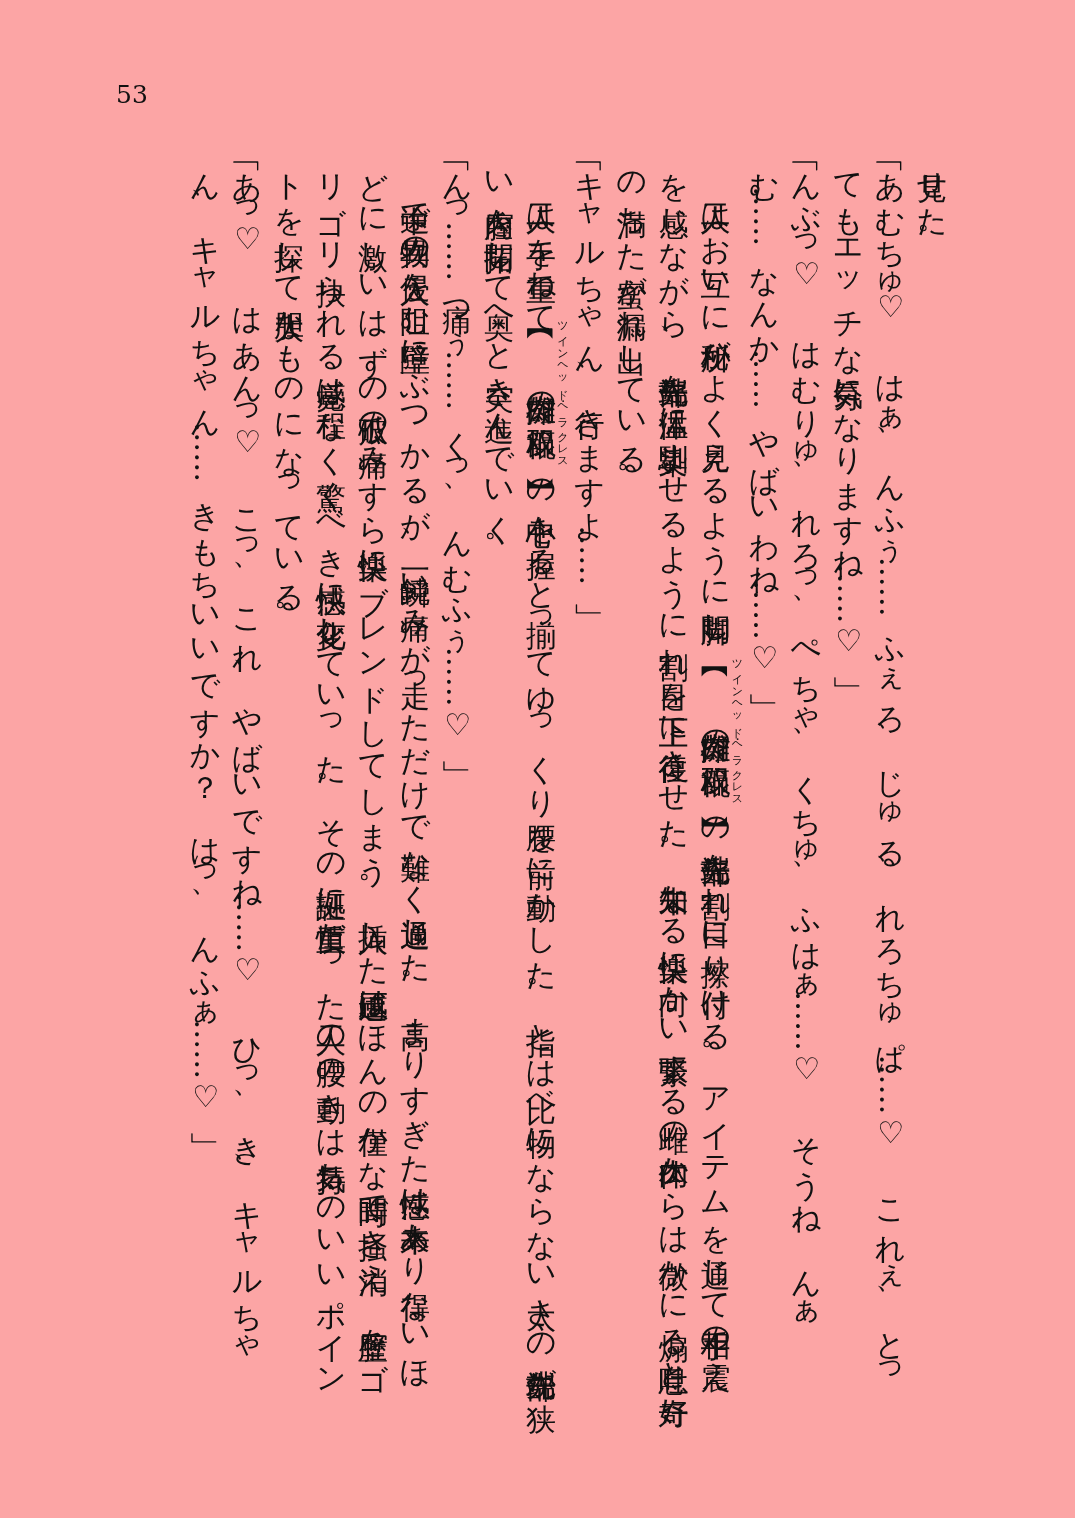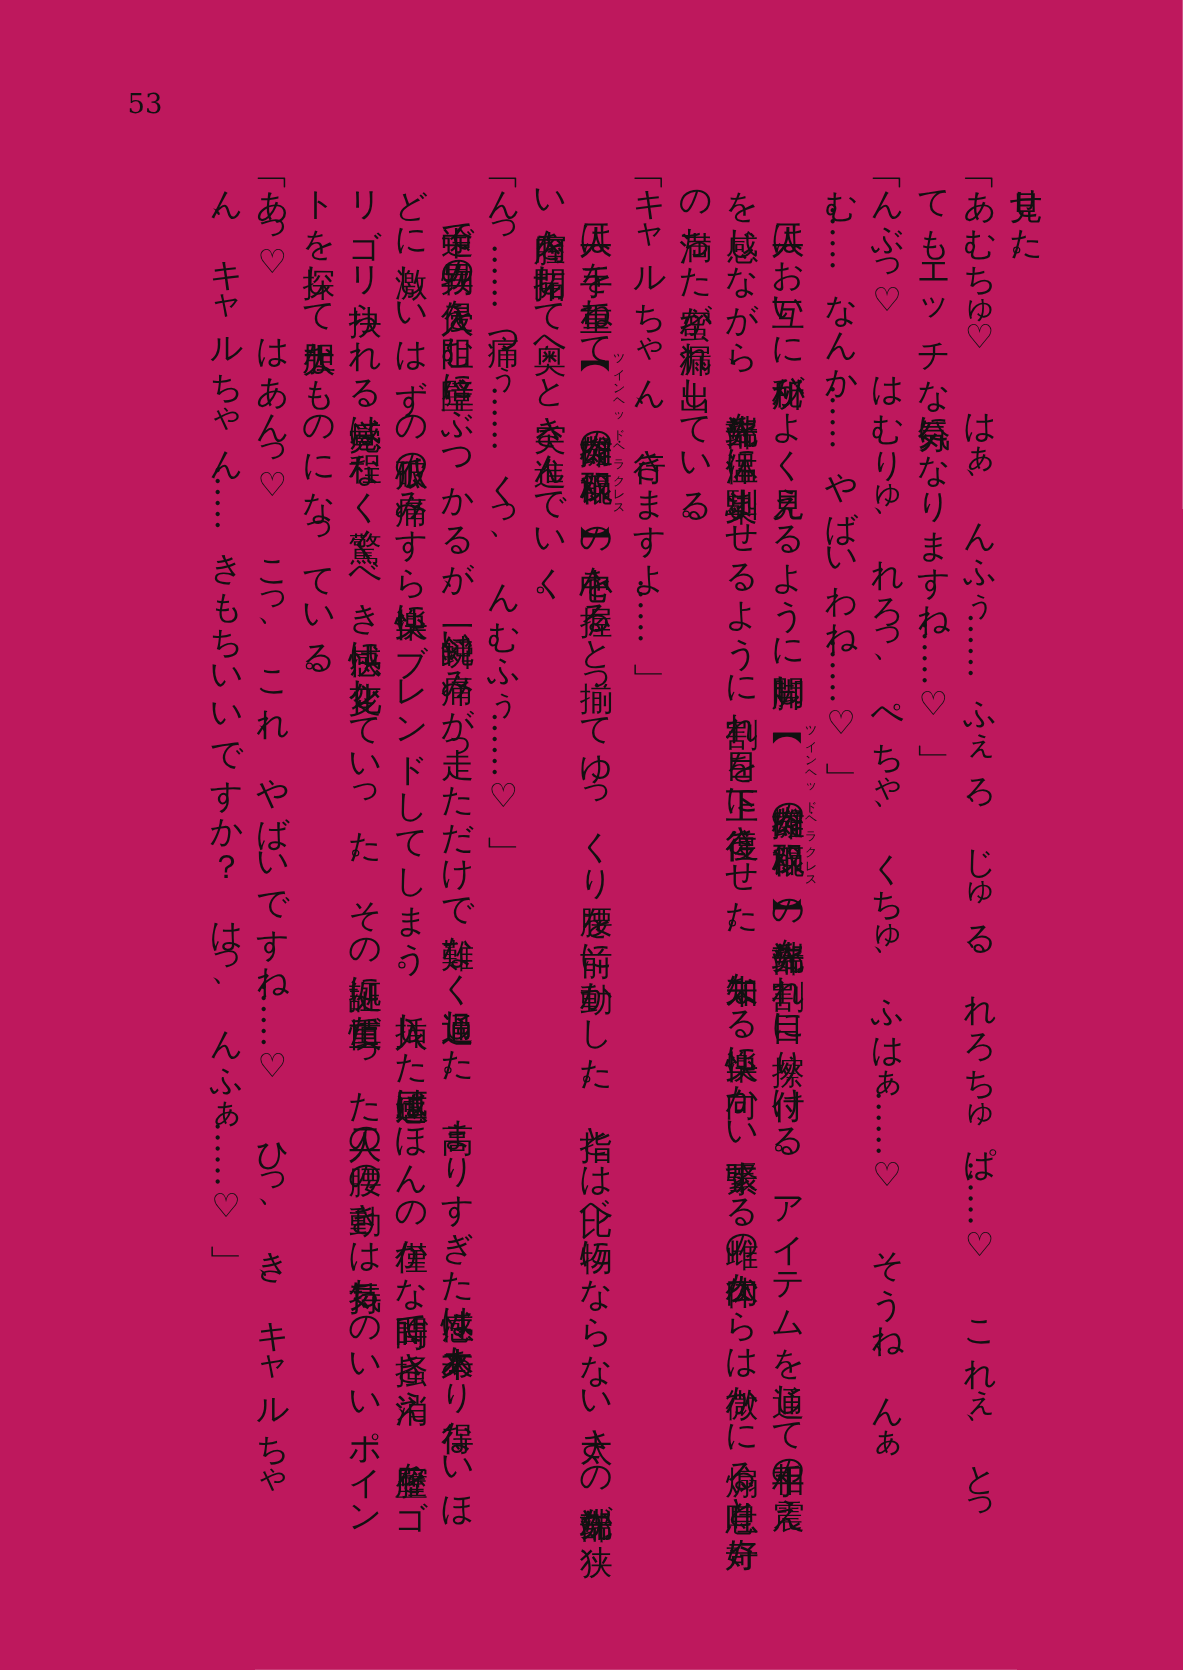--- a/index.html
+++ b/index.html
@@ -16,7 +16,7 @@
   .page {
     position: absolute;
     inset: 0;
-    background: #be185d;
+    background: #fca5a5;
   }
   .page-number {
     position: absolute;

